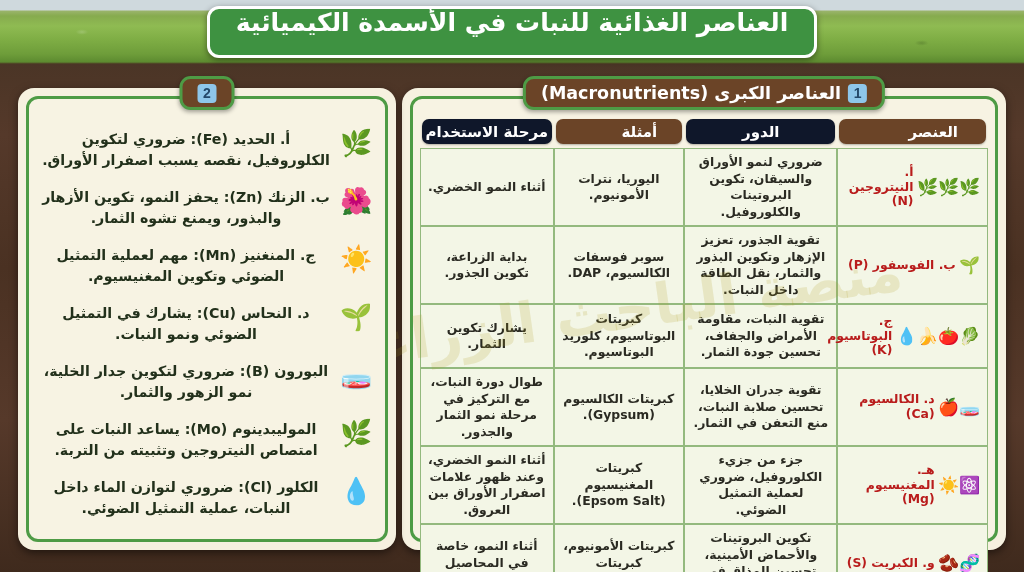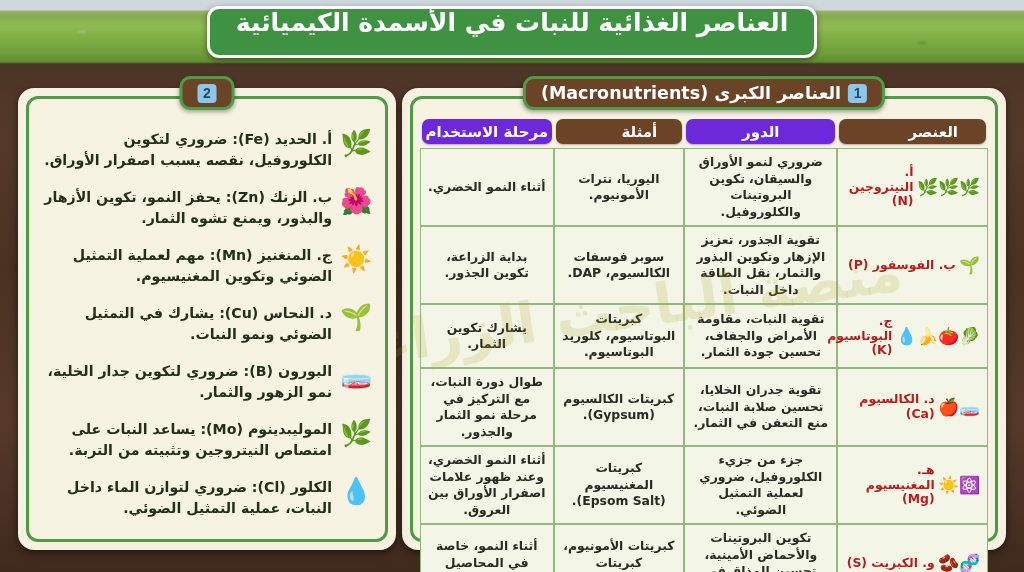--- a/index.html
+++ b/index.html
@@ -259,7 +259,7 @@
     line-height: 1.45;
     font-weight: bold;
     color: #22301b;
-    text-align: right;
+    text-align: center;
   }
 </style>
 </head>

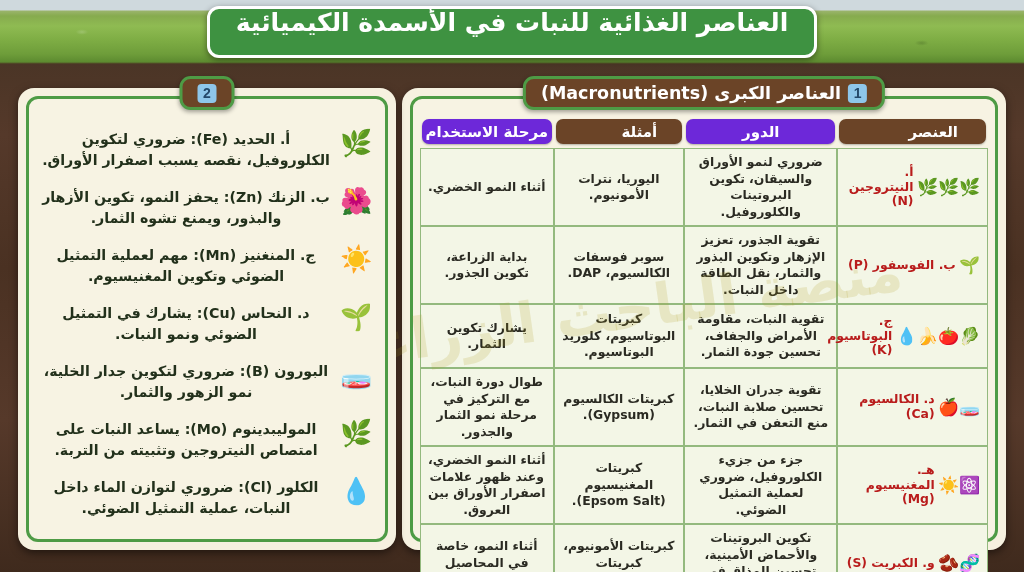--- a/index.html
+++ b/index.html
@@ -172,7 +172,7 @@
     box-shadow: 0 1px 2px rgba(0,0,0,.28);
   }
   .th-brown { background: #6b4427; padding-left: 41px; }
-  .th-green { background: #6d28d9; }
+  .th-green { background: #0f172a; }
 
   table.nutrient-table td {
     border: 1px solid #93b97e;

